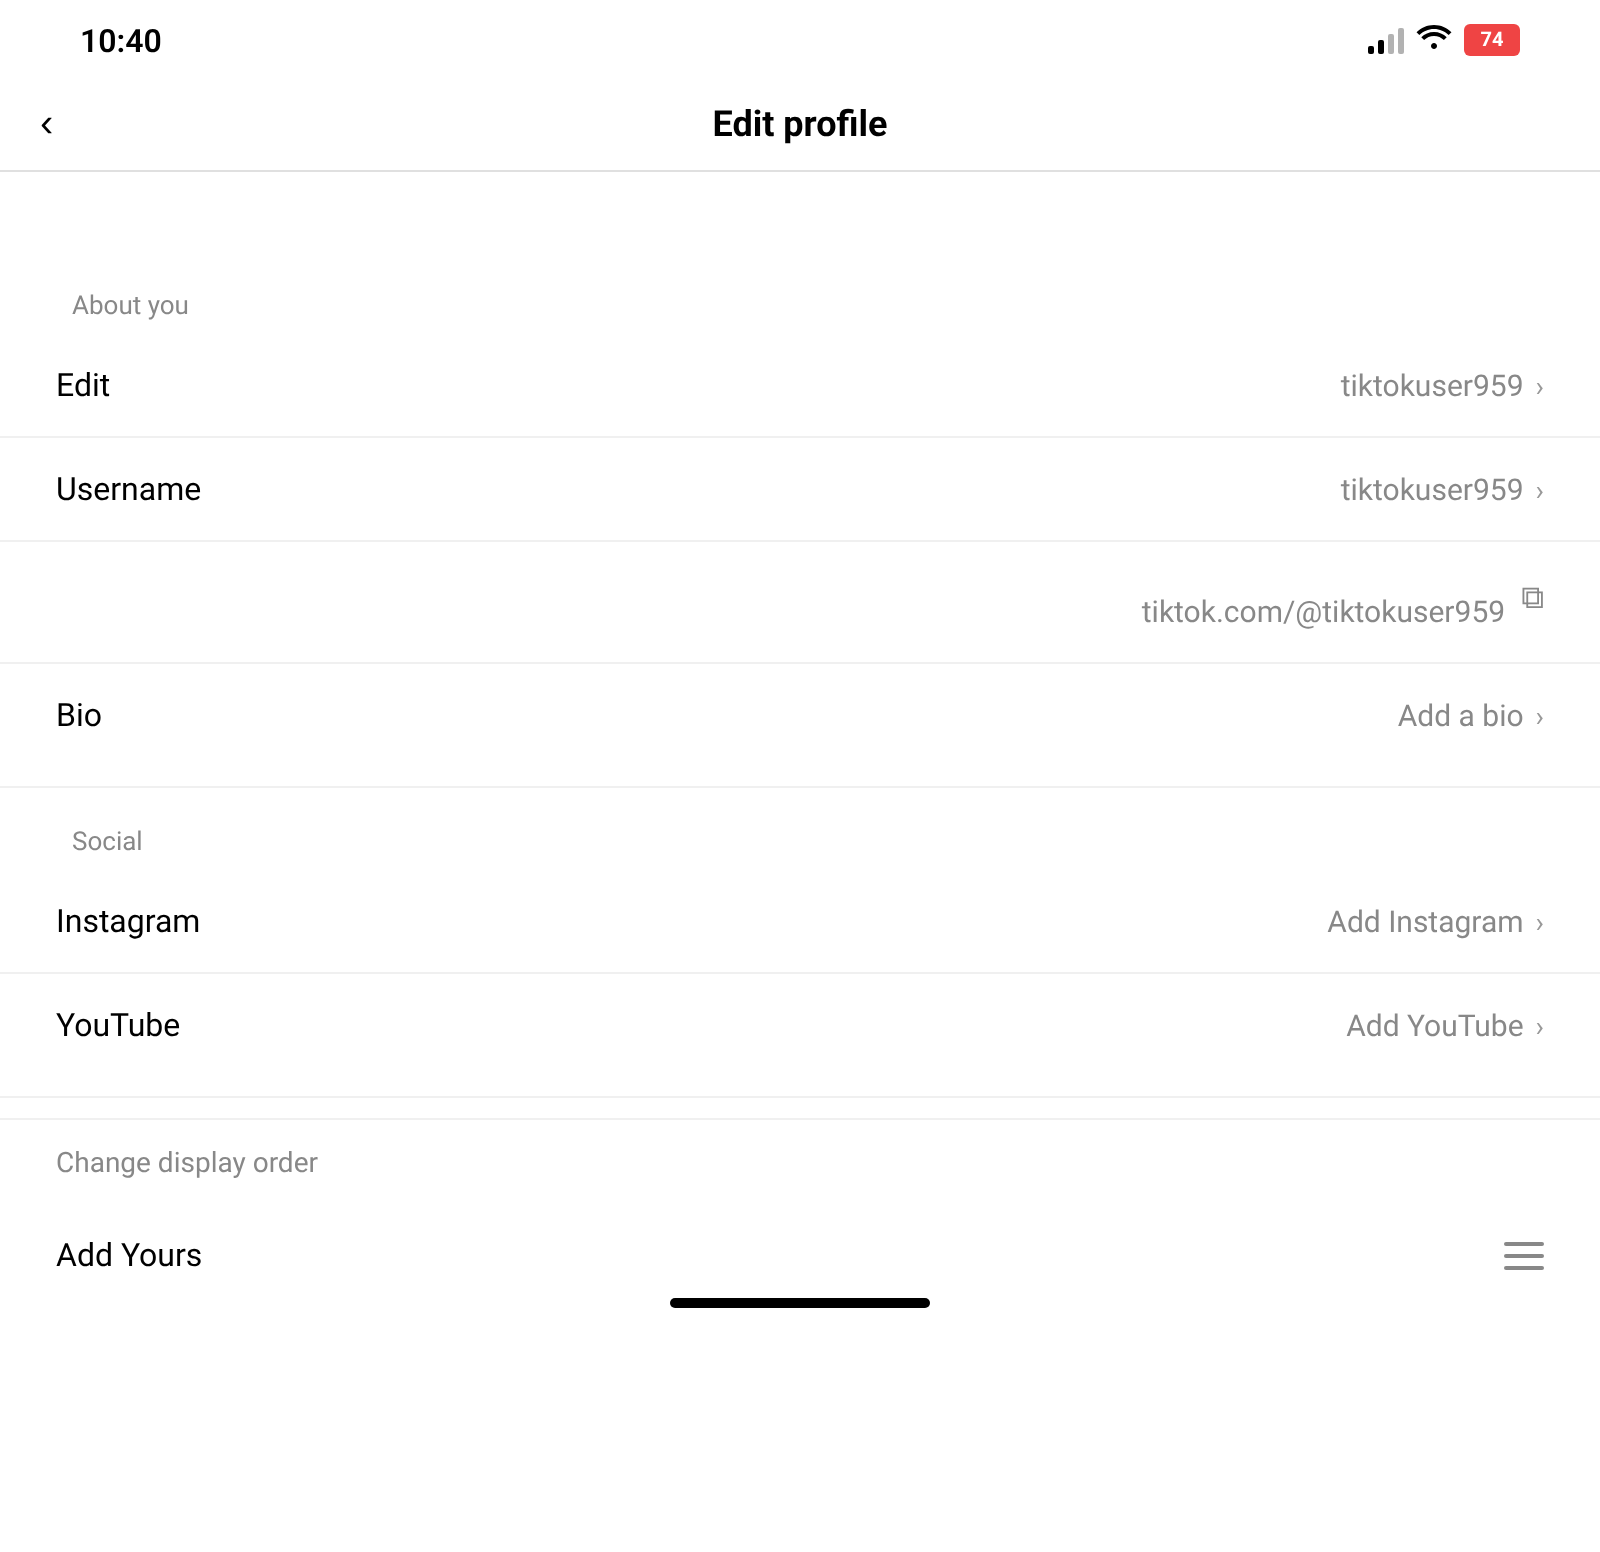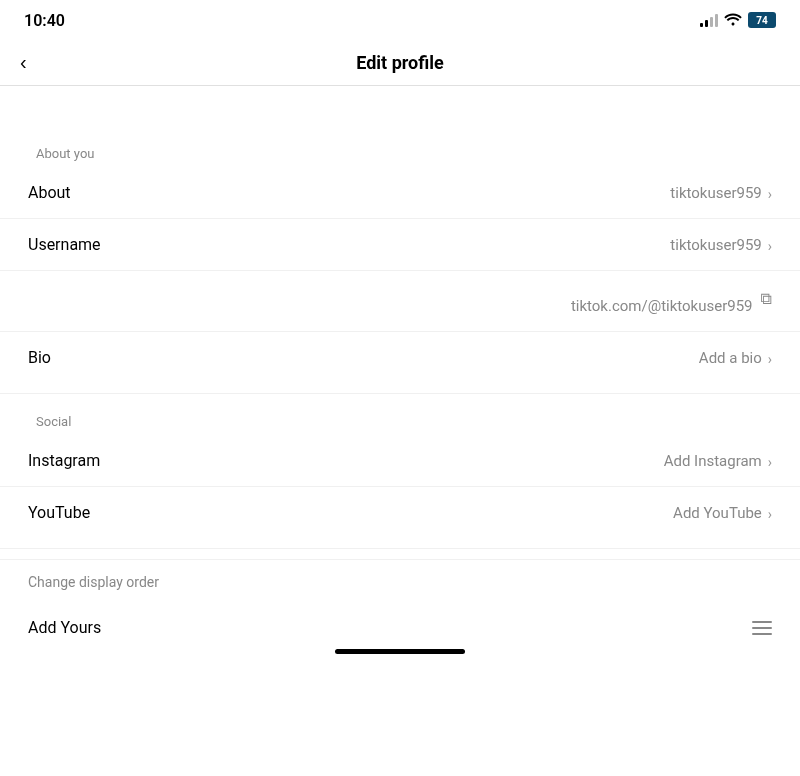--- a/index.html
+++ b/index.html
@@ -20,7 +20,7 @@
       display: flex;
       justify-content: space-between;
       align-items: center;
-      padding: 8px 24px;
+      padding: 8px 40px;
       height: 40px;
     }
 

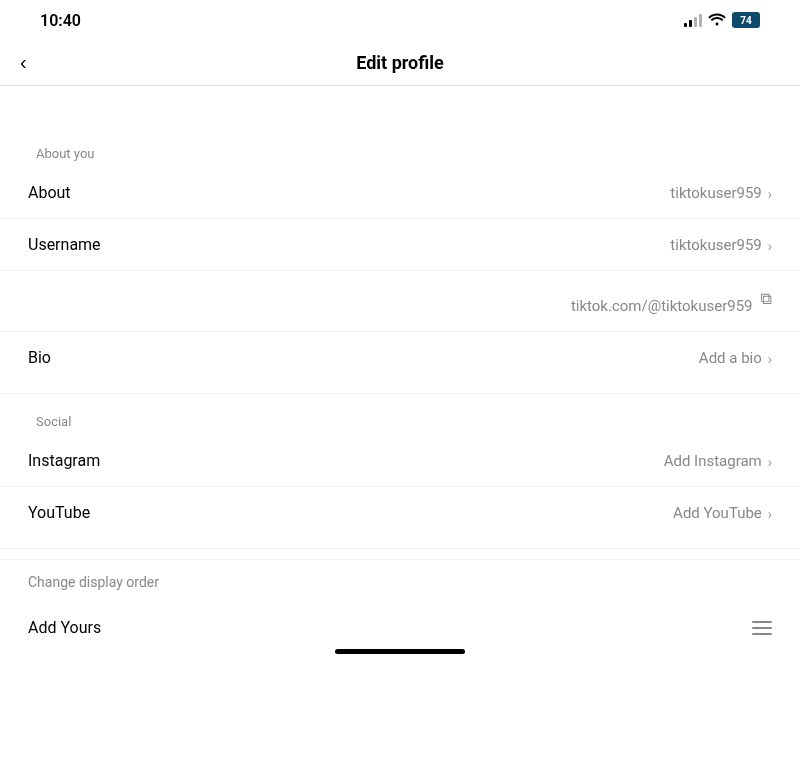--- a/index.html
+++ b/index.html
@@ -57,7 +57,7 @@
     .battery-icon {
       display: flex;
       align-items: center;
-      background: #0c4a6e;
+      background: #ef4444;
       color: #fff;
       font-size: 10px;
       font-weight: 700;

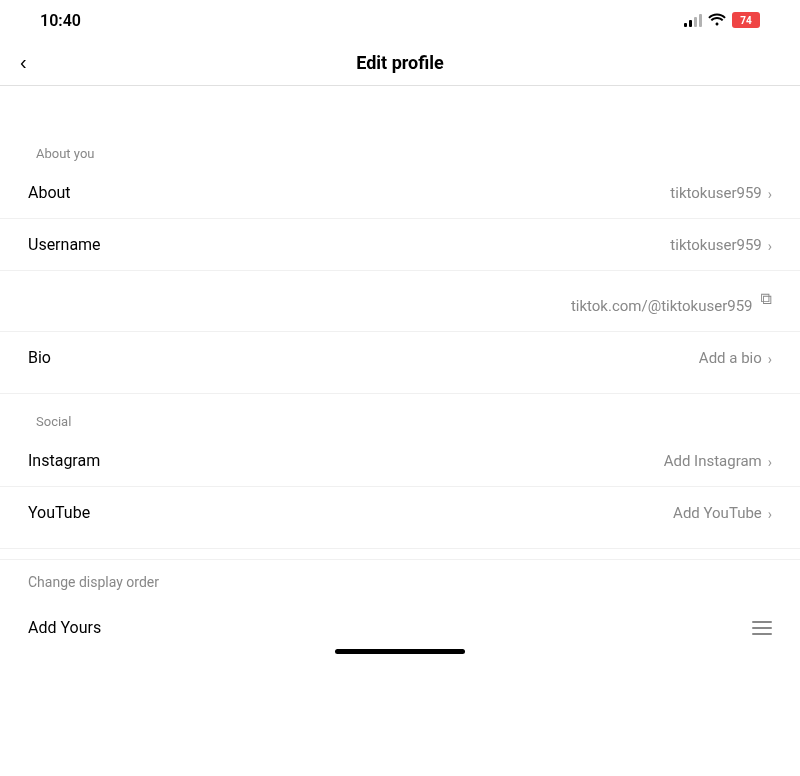--- a/index.html
+++ b/index.html
@@ -278,7 +278,7 @@
   </div>
 
   <div class="profile-row">
-    <span class="row-label">About</span>
+    <span class="row-label">Edit</span>
     <div class="row-value">
       <span>tiktokuser959</span>
       <span class="chevron">›</span>

